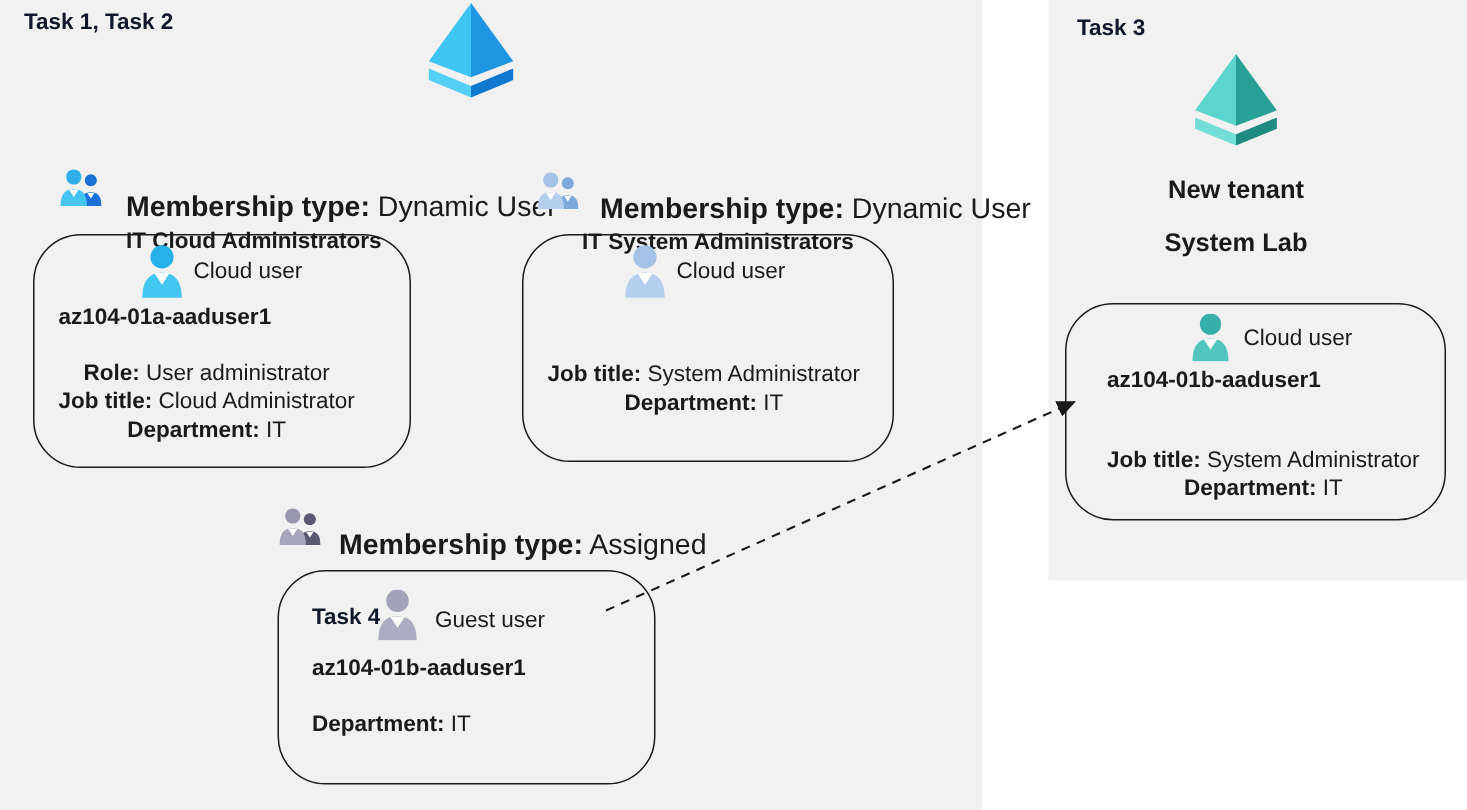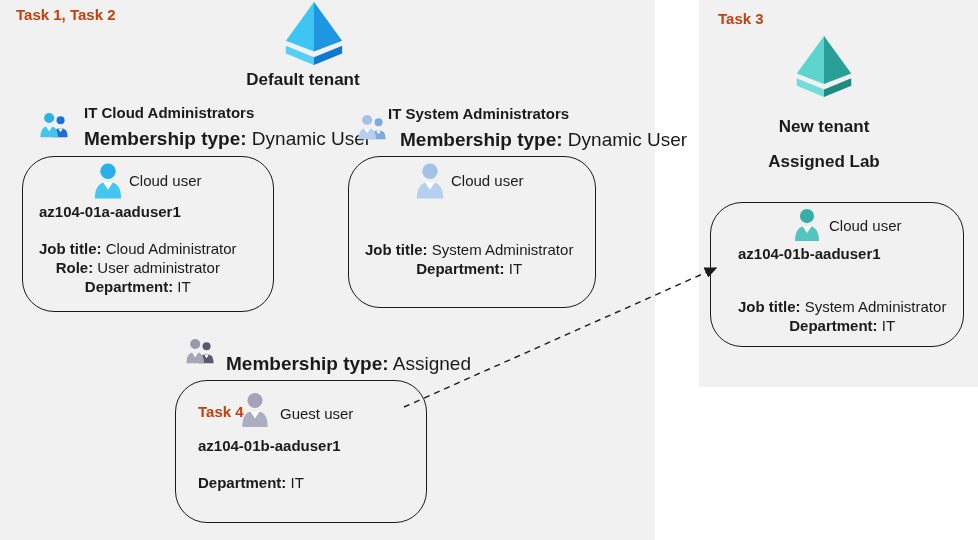--- a/index.html
+++ b/index.html
@@ -8,7 +8,7 @@
   .panel{position:absolute;background:#f1f1f1;}
   .panel-left{left:0;top:0;width:655px;height:540px;}
   .panel-right{left:699px;top:0;width:279px;height:387px;}
-  .task-label{position:absolute;font-size:15px;font-weight:bold;color:#c2410c;white-space:nowrap;}
+  .task-label{position:absolute;font-size:15px;font-weight:bold;color:#0f172a;white-space:nowrap;}
   .tenant-title{position:absolute;font-size:17px;font-weight:bold;text-align:center;white-space:nowrap;}
   .grp-name{position:absolute;font-size:15px;font-weight:bold;white-space:nowrap;}
   .grp-mem{position:absolute;font-size:19px;white-space:nowrap;}

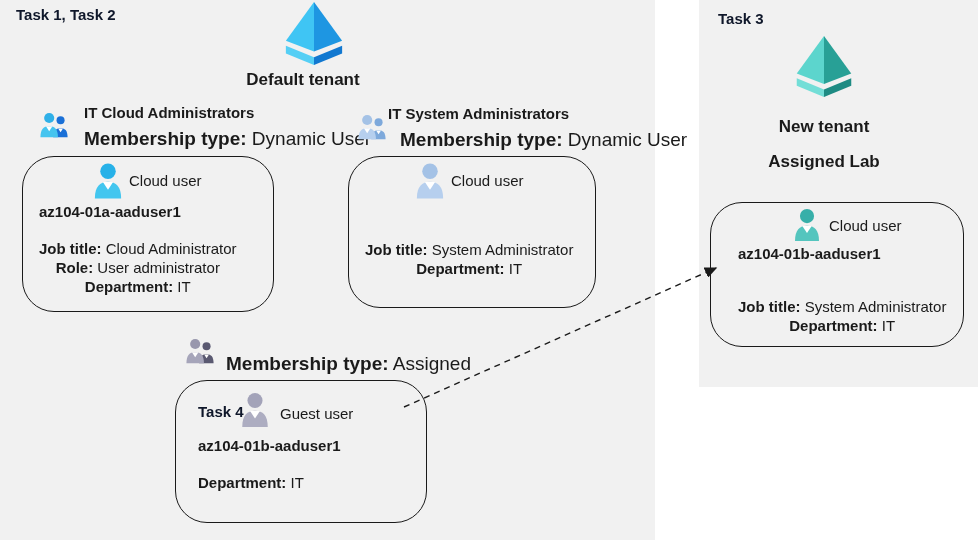--- a/index.html
+++ b/index.html
@@ -59,7 +59,6 @@
   <svg class="icon-svg" style="left:278px;top:2px;width:72px;height:64px;--f1:#3fc5f4;--f2:#1e96e2;--f3:#55cff5;--f4:#1178d0">
       <use href="#sym-aad"></use>
     </svg>
-  <div class="tenant-title" style="left:218px;top:70px;width:170px">Default tenant</div>
 
   <svg class="icon-svg" style="left:40px;top:110px;width:28px;height:30px;--fhead:#2fb0e8;--fbody:#45c4ef;--back:#1a70d7">
       <use href="#sym-group"></use>

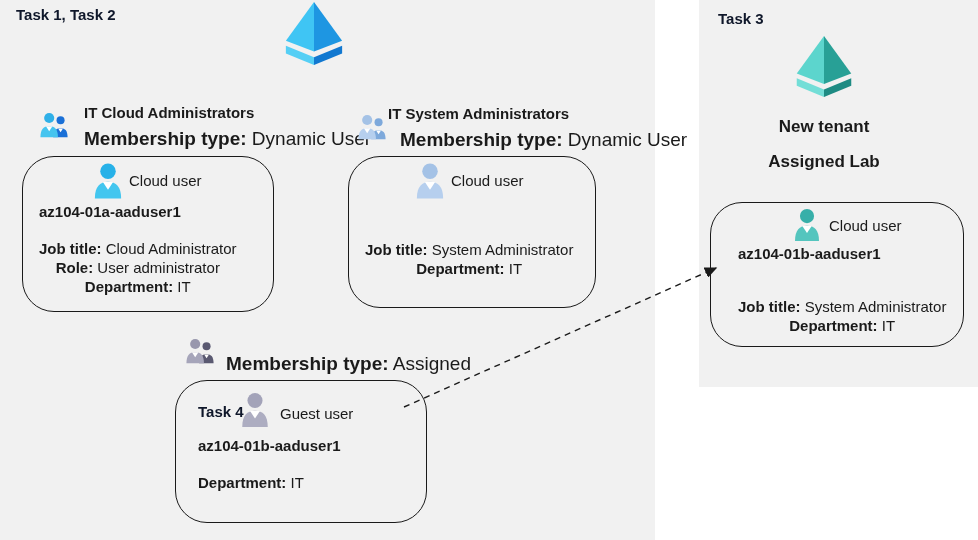--- a/index.html
+++ b/index.html
@@ -10,7 +10,7 @@
   .panel-right{left:699px;top:0;width:279px;height:387px;}
   .task-label{position:absolute;font-size:15px;font-weight:bold;color:#0f172a;white-space:nowrap;}
   .tenant-title{position:absolute;font-size:17px;font-weight:bold;text-align:center;white-space:nowrap;}
-  .grp-name{position:absolute;font-size:15px;font-weight:bold;white-space:nowrap;}
+  .grp-name{position:absolute;font-size:15px;font-weight:bold;white-space:nowrap;margin-top:48px;}
   .grp-mem{position:absolute;font-size:19px;white-space:nowrap;}
   .b{font-weight:bold;}
   .card{position:absolute;border:1.4px solid #1a1a1a;border-radius:32px;background:transparent;text-align:center;}

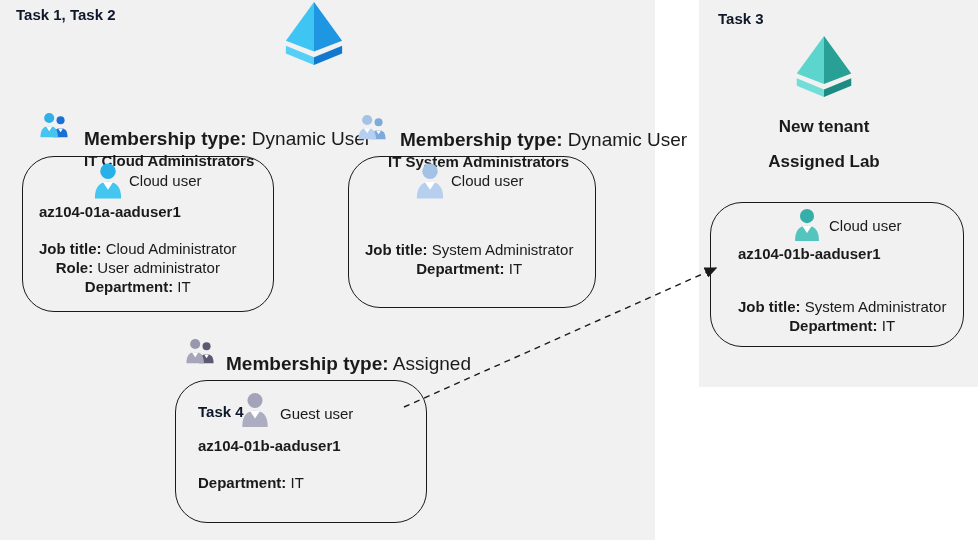--- a/index.html
+++ b/index.html
@@ -119,7 +119,7 @@
       <use href="#sym-aad"></use>
     </svg>
   <div class="tenant-title" style="left:739px;top:117px;width:170px">New tenant</div>
-  <div class="tenant-title" style="left:739px;top:152px;width:170px">Assigned Lab</div>
+  <div class="tenant-title" style="left:739px;top:152px;width:170px">System Lab</div>
 
   <div class="card" style="left:710px;top:202px;width:252px;height:143px">
     <svg class="icon-svg" style="left:82px;top:6px;width:28px;height:32px;--head:#37afa9;--body:#54c5be">

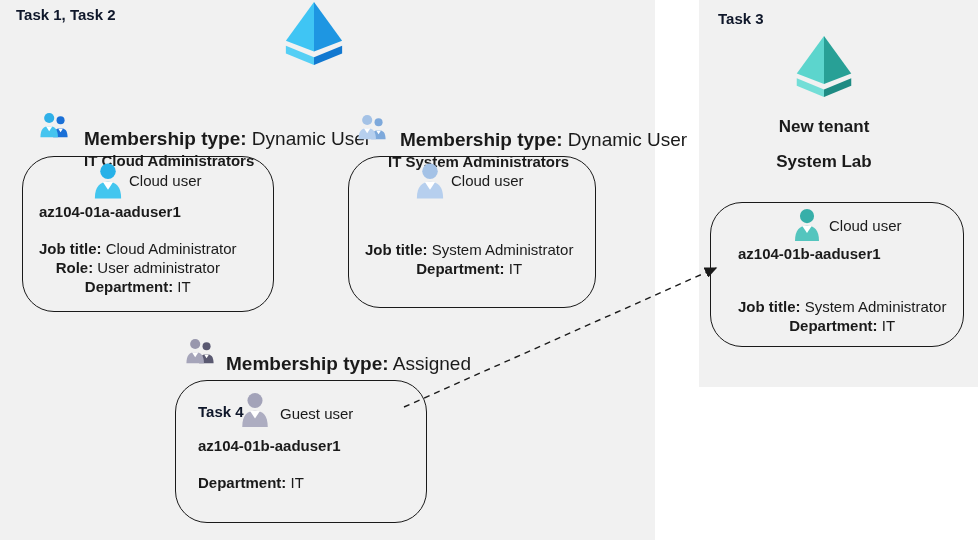--- a/index.html
+++ b/index.html
@@ -73,8 +73,8 @@
     <div class="card-icon-label" style="left:106px;top:15px">Cloud user</div>
     <div class="card-name" style="left:16px;top:46px">az104-01a-aaduser1</div>
     <div class="fields" style="left:16px;top:82px">
+      <div class="fline"><span class="b">Role:</span><span> User administrator</span></div>
       <div class="fline"><span class="b">Job title:</span><span> Cloud Administrator</span></div>
-      <div class="fline"><span class="b">Role:</span><span> User administrator</span></div>
       <div class="fline"><span class="b">Department:</span><span> IT</span></div>
     </div>
   </div>

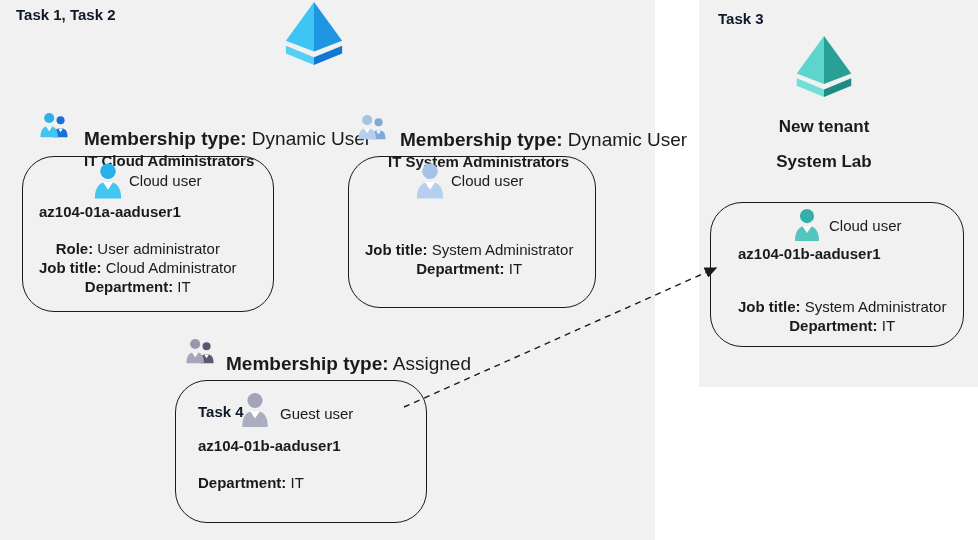--- a/index.html
+++ b/index.html
@@ -101,7 +101,7 @@
     </svg>
   <div class="grp-mem" style="left:226px;top:353px"><span class="b">Membership type:</span><span> Assigned</span></div>
 
-  <div class="card" style="left:175px;top:380px;width:250px;height:141px">
+  <div class="card" style="left:185px;top:380px;width:250px;height:141px">
     <div class="task-label" style="left:22px;top:22px">Task 4</div>
     <svg class="icon-svg" style="left:64px;top:12px;width:30px;height:34px;--head:#a3a3b9;--body:#adadc1">
         <use href="#sym-person"></use>

